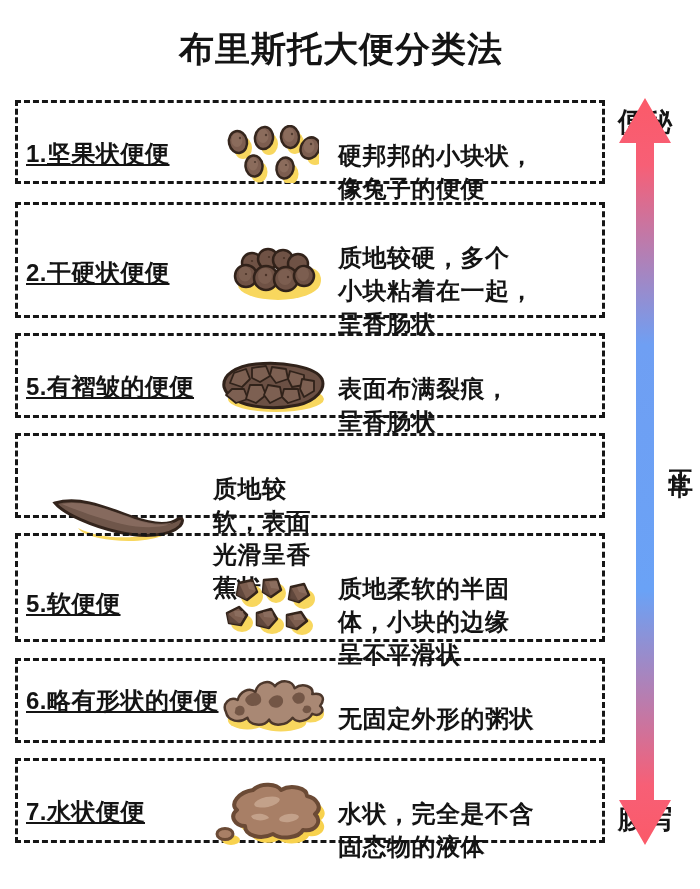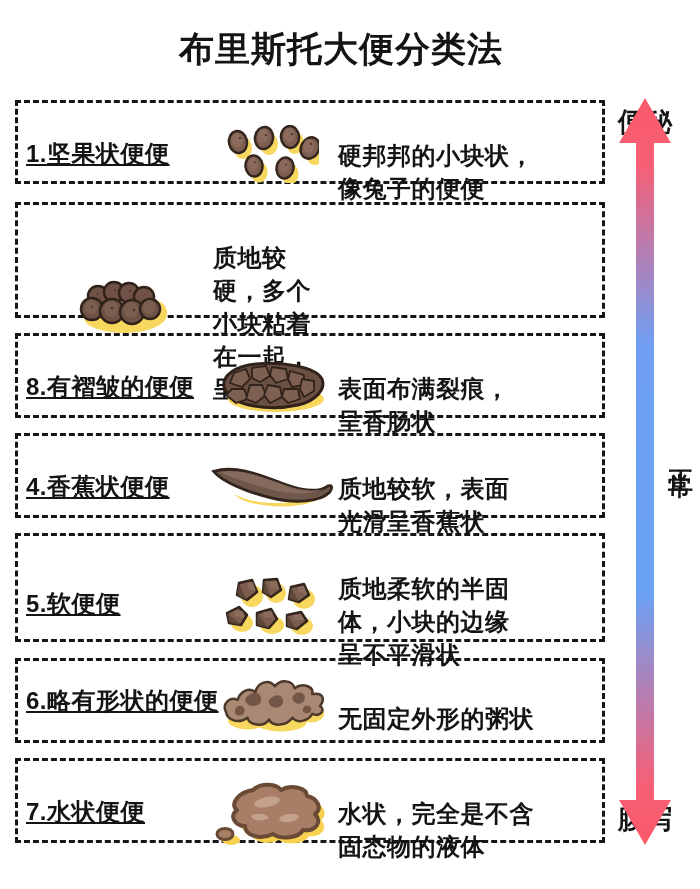--- a/index.html
+++ b/index.html
@@ -112,6 +112,7 @@
 </div>
 
 <div class="row r2">
+  <div class="label">2.干硬状便便</div>
   <div class="icon-cell">
     <svg width="100" height="58" viewBox="0 0 100 58">
       <g fill="#f8d75e" stroke="none">

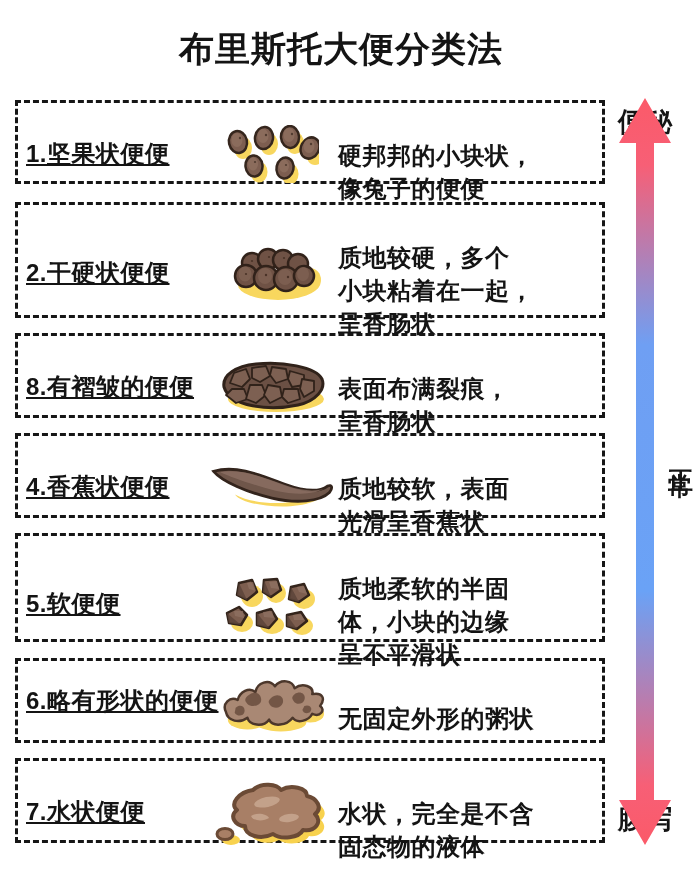--- a/index.html
+++ b/index.html
@@ -151,7 +151,7 @@
 </div>
 
 <div class="row r3">
-  <div class="label">8.有褶皱的便便</div>
+  <div class="label">5.有褶皱的便便</div>
   <div class="icon-cell">
     <svg width="112" height="56" viewBox="0 0 112 56">
       <ellipse cx="60" cy="40" rx="48" ry="13" fill="#f8d75e"></ellipse>

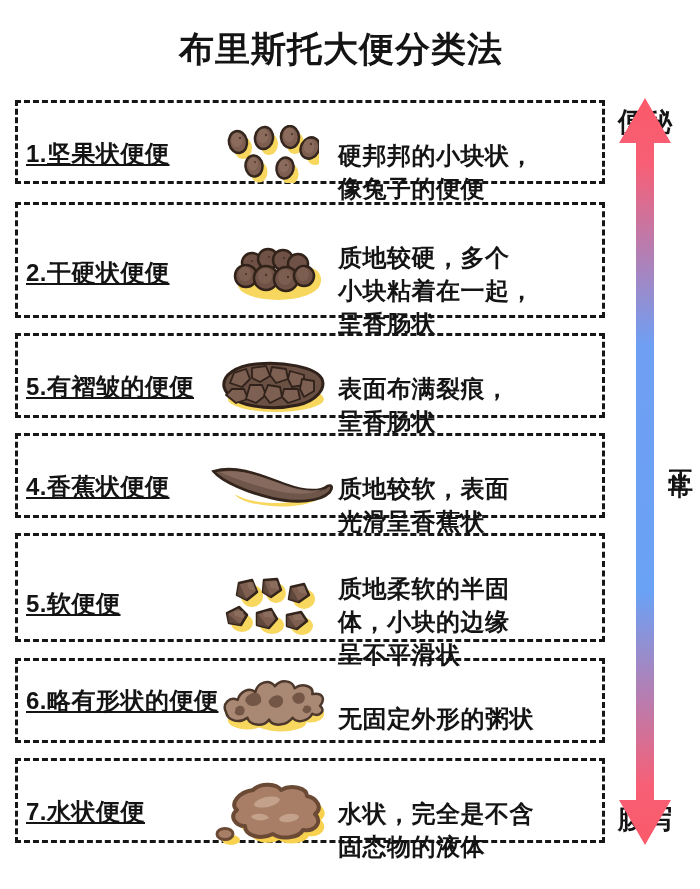--- a/index.html
+++ b/index.html
@@ -174,7 +174,6 @@
 </div>
 
 <div class="row r4">
-  <div class="label">4.香蕉状便便</div>
   <div class="icon-cell">
     <svg width="135" height="52" viewBox="0 0 135 52">
       <path d="M28,34 C55,48 100,46 126,30 C124,42 95,50 62,46 C45,44 32,40 28,34 Z" fill="#f8d75e"></path>

